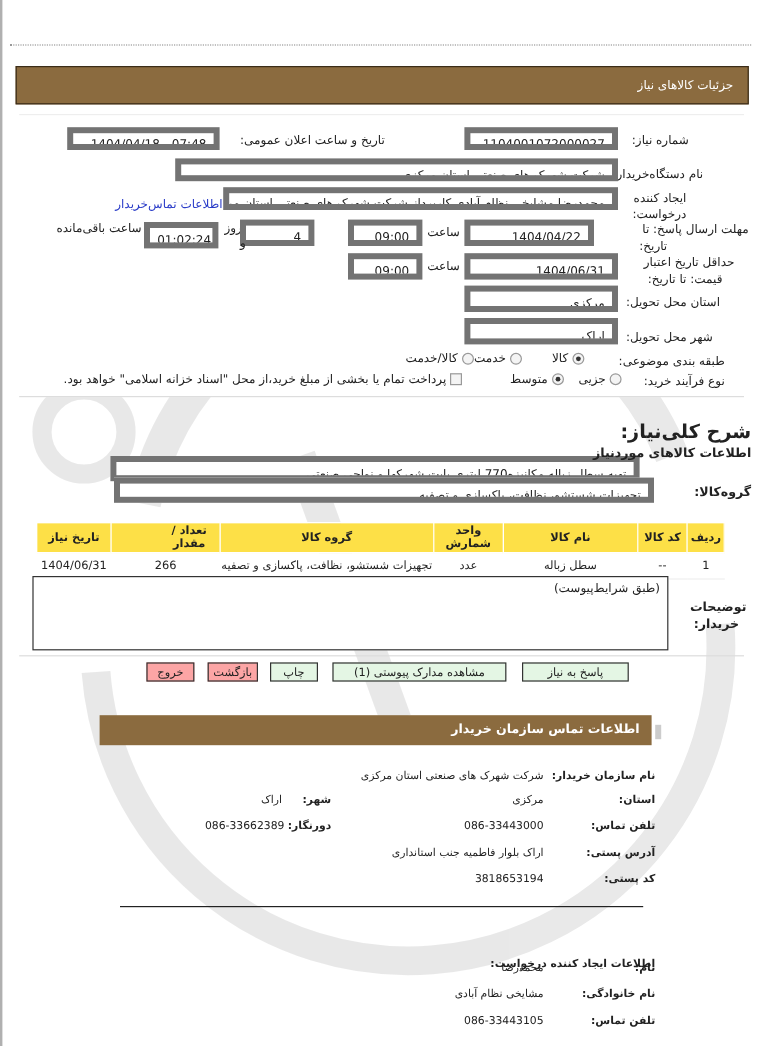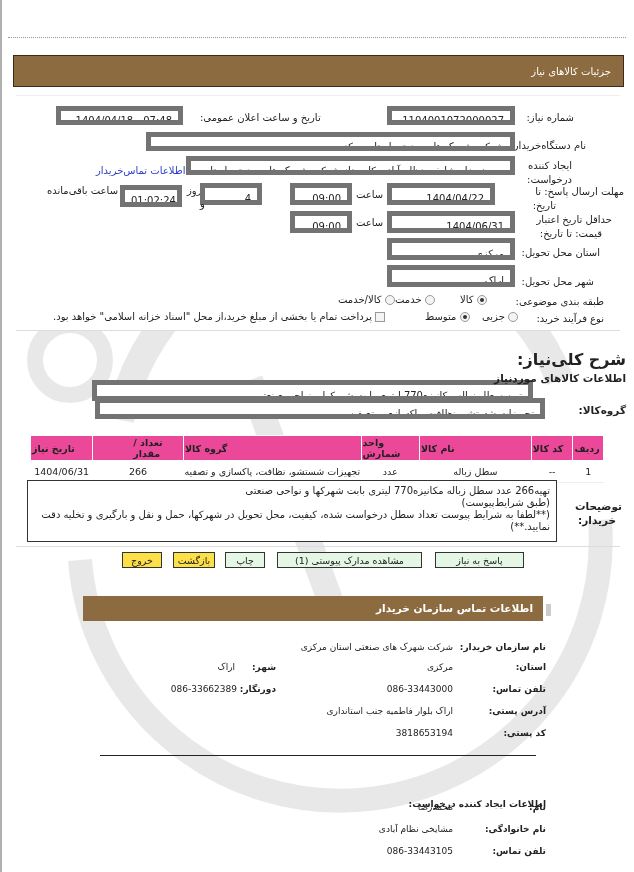--- a/index.html
+++ b/index.html
@@ -17,7 +17,7 @@
   .chk{display:inline-block;width:8px;height:8px;border:1px solid #999;vertical-align:middle;background:#f4f4f4;}
   .sep{position:absolute;left:16px;width:604px;border-top:1px solid #ddd;}
   table.items{position:absolute;left:30px;top:435px;width:574px;border-collapse:collapse;font-size:9.5px;}
-  table.items th{background:#ec4899;font-weight:bold;height:17px;border:1px solid #fff;text-align:left;}
+  table.items th{background:#fde047;font-weight:bold;height:17px;border:1px solid #fff;text-align:center;}
   table.items td{height:19px;text-align:center;background:#fff;border-bottom:1px solid #eee;}
   .descbox{position:absolute;left:27px;top:480px;width:530px;height:62px;border:1px solid #333;background:#fff;padding:4px 6px;box-sizing:border-box;font-size:10px;line-height:12px;}
   .btn{position:absolute;top:552px;height:16px;border:1px solid #333;font-size:9.5px;text-align:center;line-height:15px;box-sizing:border-box;}

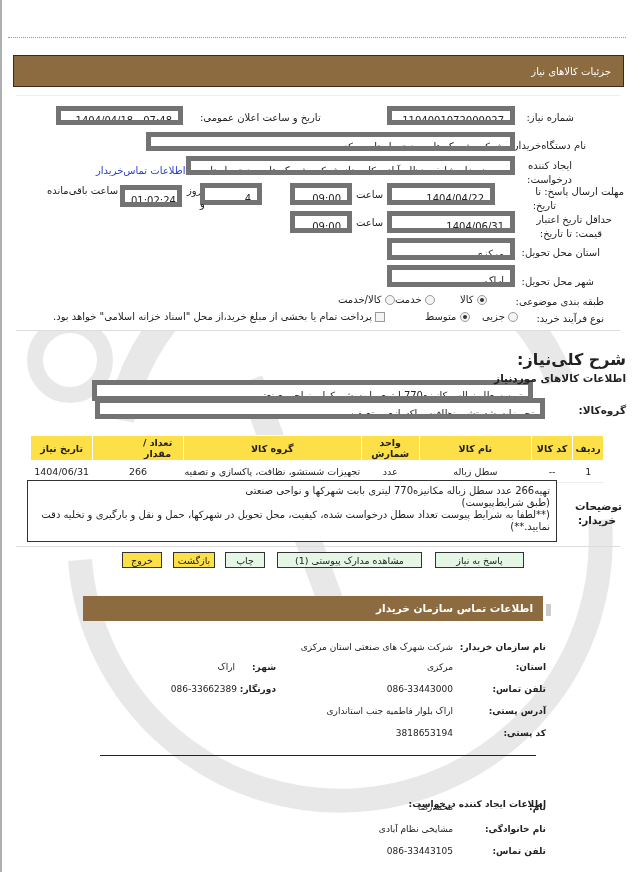--- a/index.html
+++ b/index.html
@@ -151,7 +151,6 @@
 <div class="lbl bold" style="right:12px;top:500px;font-size:10.5px;">توضیحات</div>
 <div class="lbl bold" style="right:18px;top:514px;font-size:10.5px;">خریدار:</div>
 <div class="descbox">
-  <div>تهیه266 عدد سطل زباله مکانیزه770  لیتری بابت شهرکها و نواحی  صنعتی</div>
   <div>(طبق شرایط‌پیوست)</div>
   <div>(**لطفا به شرایط پیوست تعداد سطل درخواست شده،  کیفیت، محل تحویل در شهرکها، حمل و نقل و بارگیری و تخلیه دقت نمایید.**)</div>
 </div>

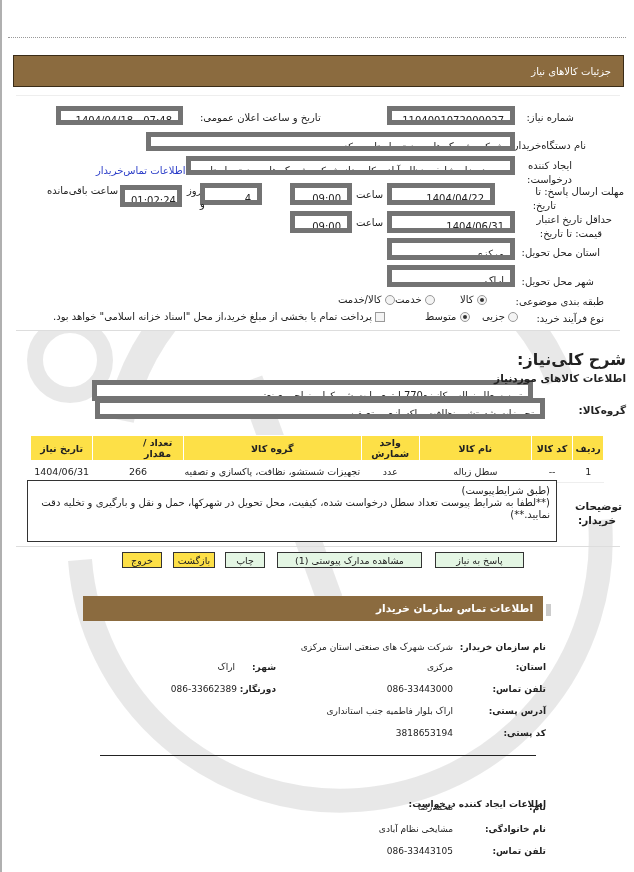--- a/index.html
+++ b/index.html
@@ -152,7 +152,6 @@
 <div class="lbl bold" style="right:18px;top:514px;font-size:10.5px;">خریدار:</div>
 <div class="descbox">
   <div>(طبق شرایط‌پیوست)</div>
-  <div>(**لطفا به شرایط پیوست تعداد سطل درخواست شده،  کیفیت، محل تحویل در شهرکها، حمل و نقل و بارگیری و تخلیه دقت نمایید.**)</div>
 </div>
 
 <div class="sep" style="top:546px;"></div>

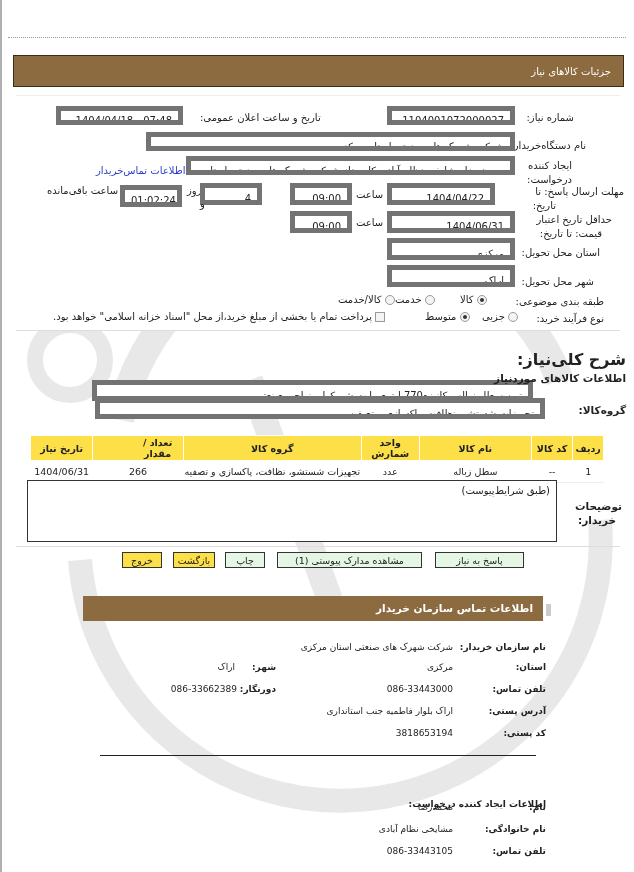--- a/index.html
+++ b/index.html
@@ -22,7 +22,7 @@
   .descbox{position:absolute;left:27px;top:480px;width:530px;height:62px;border:1px solid #333;background:#fff;padding:4px 6px;box-sizing:border-box;font-size:10px;line-height:12px;}
   .btn{position:absolute;top:552px;height:16px;border:1px solid #333;font-size:9.5px;text-align:center;line-height:15px;box-sizing:border-box;}
   .btn.g{background:#e4f6e4;}
-  .btn.r{background:#fde047;}
+  .btn.r{background:#fca5a5;}
   .hdr2{position:absolute;left:83px;top:596px;width:460px;height:25px;background:#8b6b3f;color:#fff;font-weight:bold;font-size:10.5px;}
   .hdr2 span{position:absolute;right:10px;top:6px;}
   .hdr2gray{position:absolute;left:546px;top:604px;width:5px;height:12px;background:#ccc;}

